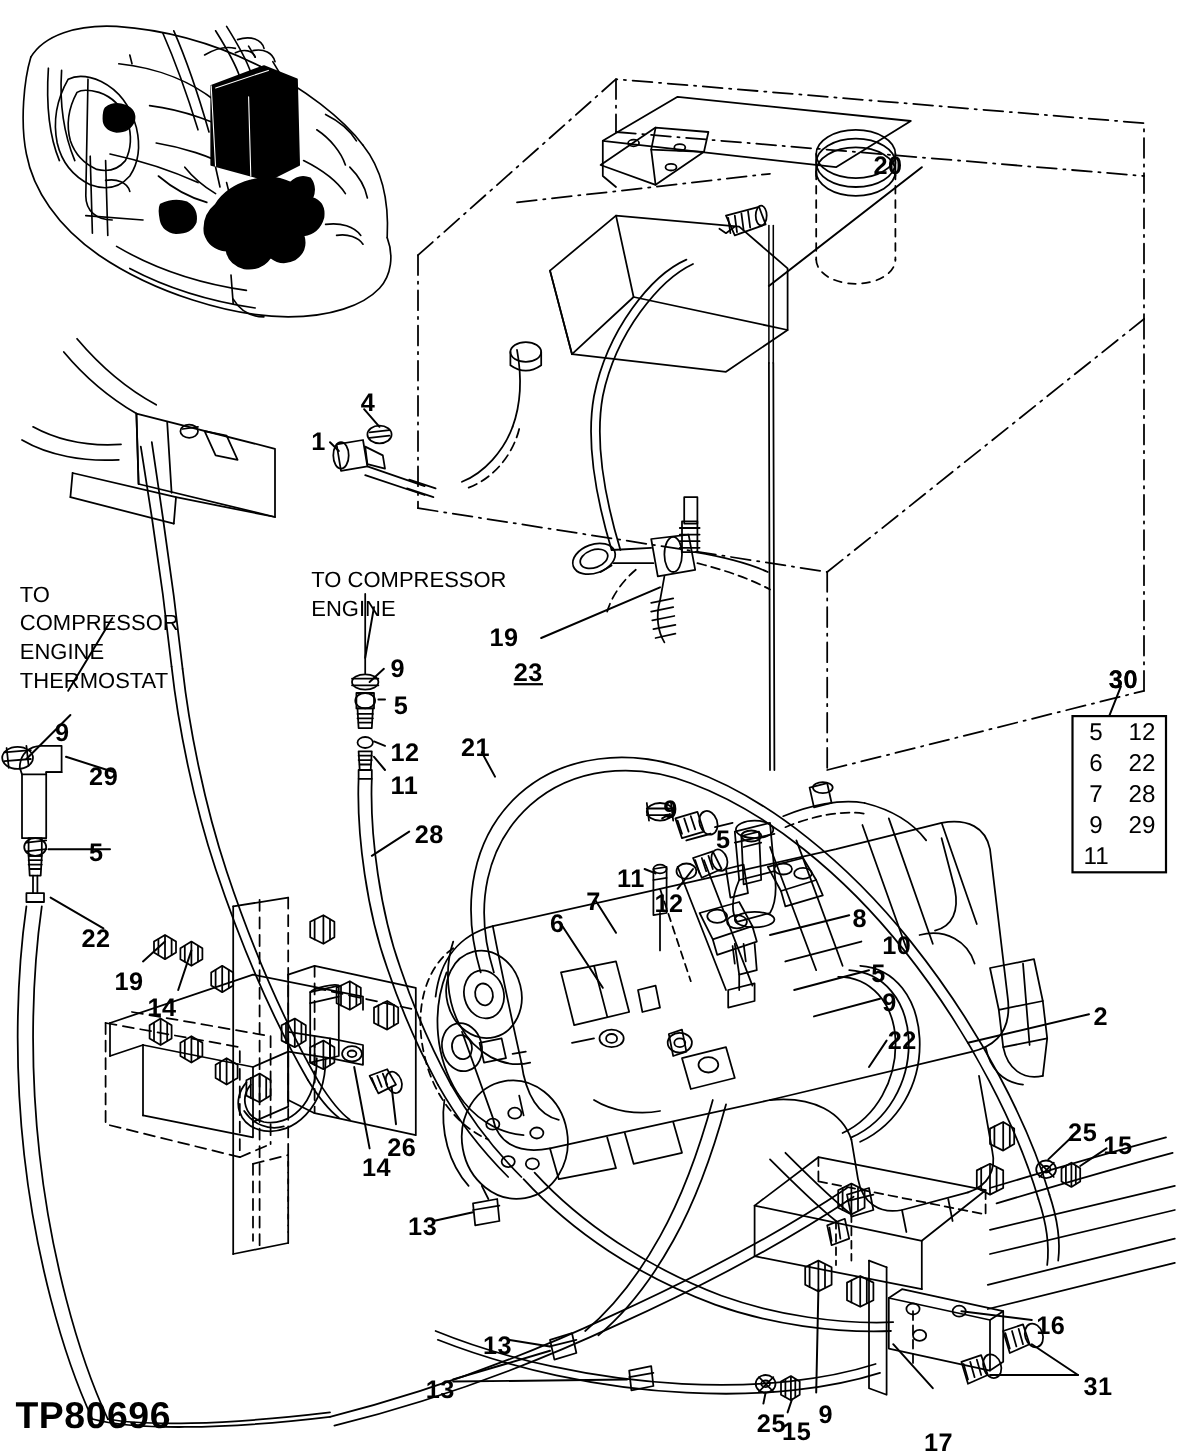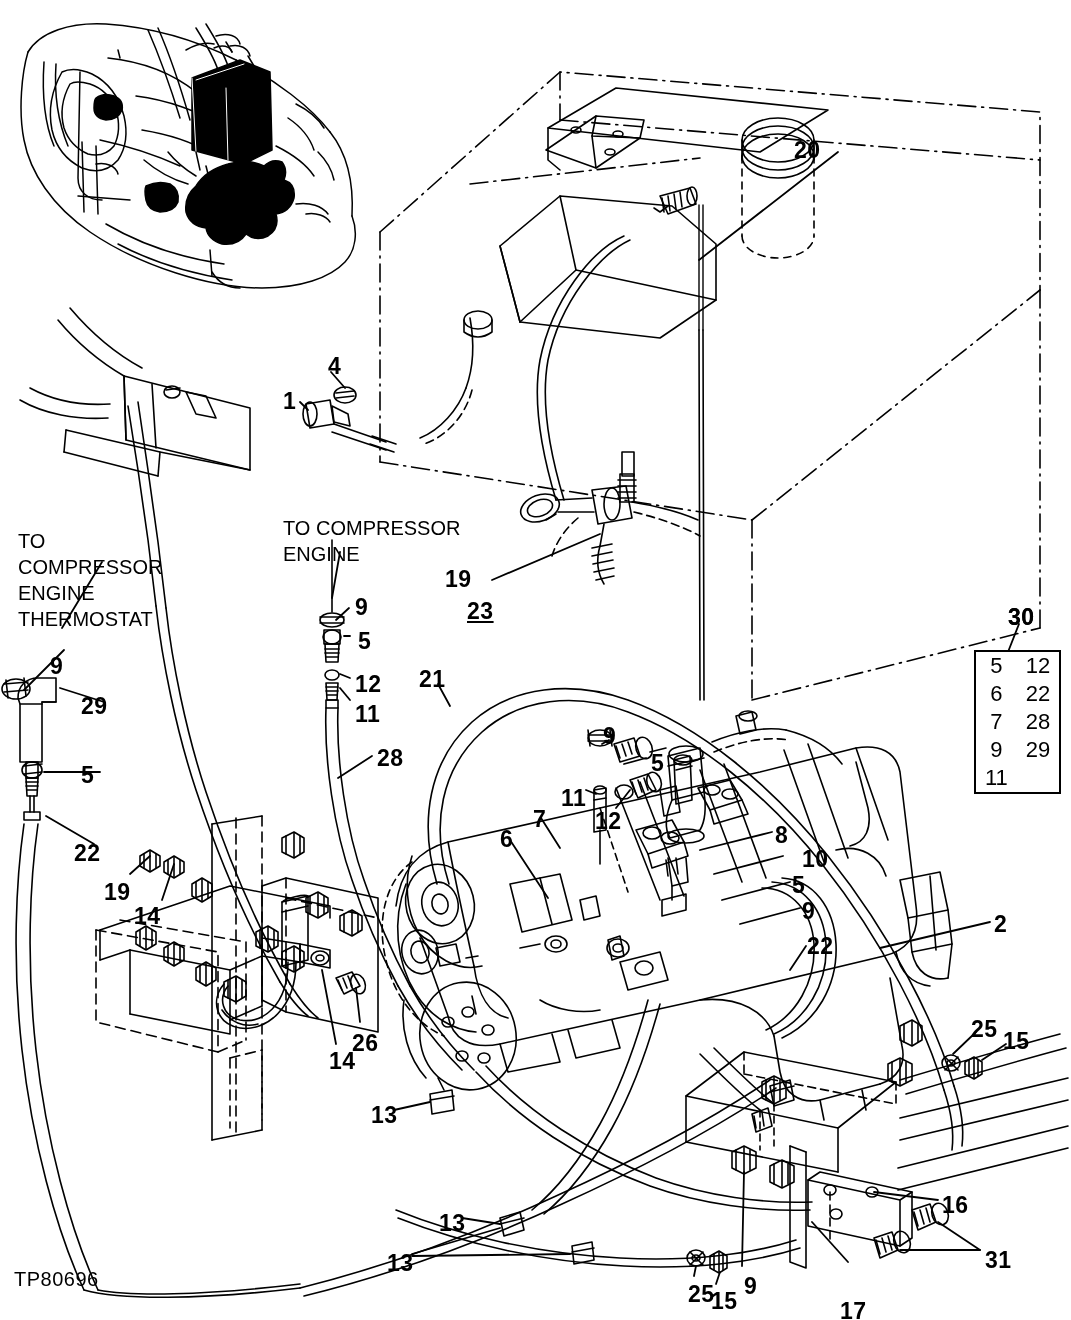--- a/index.html
+++ b/index.html
@@ -11,7 +11,7 @@
            letter-spacing:.5px;white-space:nowrap;}
   .note{position:absolute;font-weight:normal;font-size:20px;line-height:26px;
         white-space:pre;}
-  .figcode{position:absolute;font-size:20px;font-weight:normal;letter-spacing:.5px;}
+  .figcode{position:absolute;font-size:34px;font-weight:bold;letter-spacing:.5px;}
   #parts-table{position:absolute;border:2.5px solid #000;background:#fff;}
   #parts-table table{border-collapse:collapse;}
   #parts-table td{font-size:22px;font-weight:normal;text-align:center;

